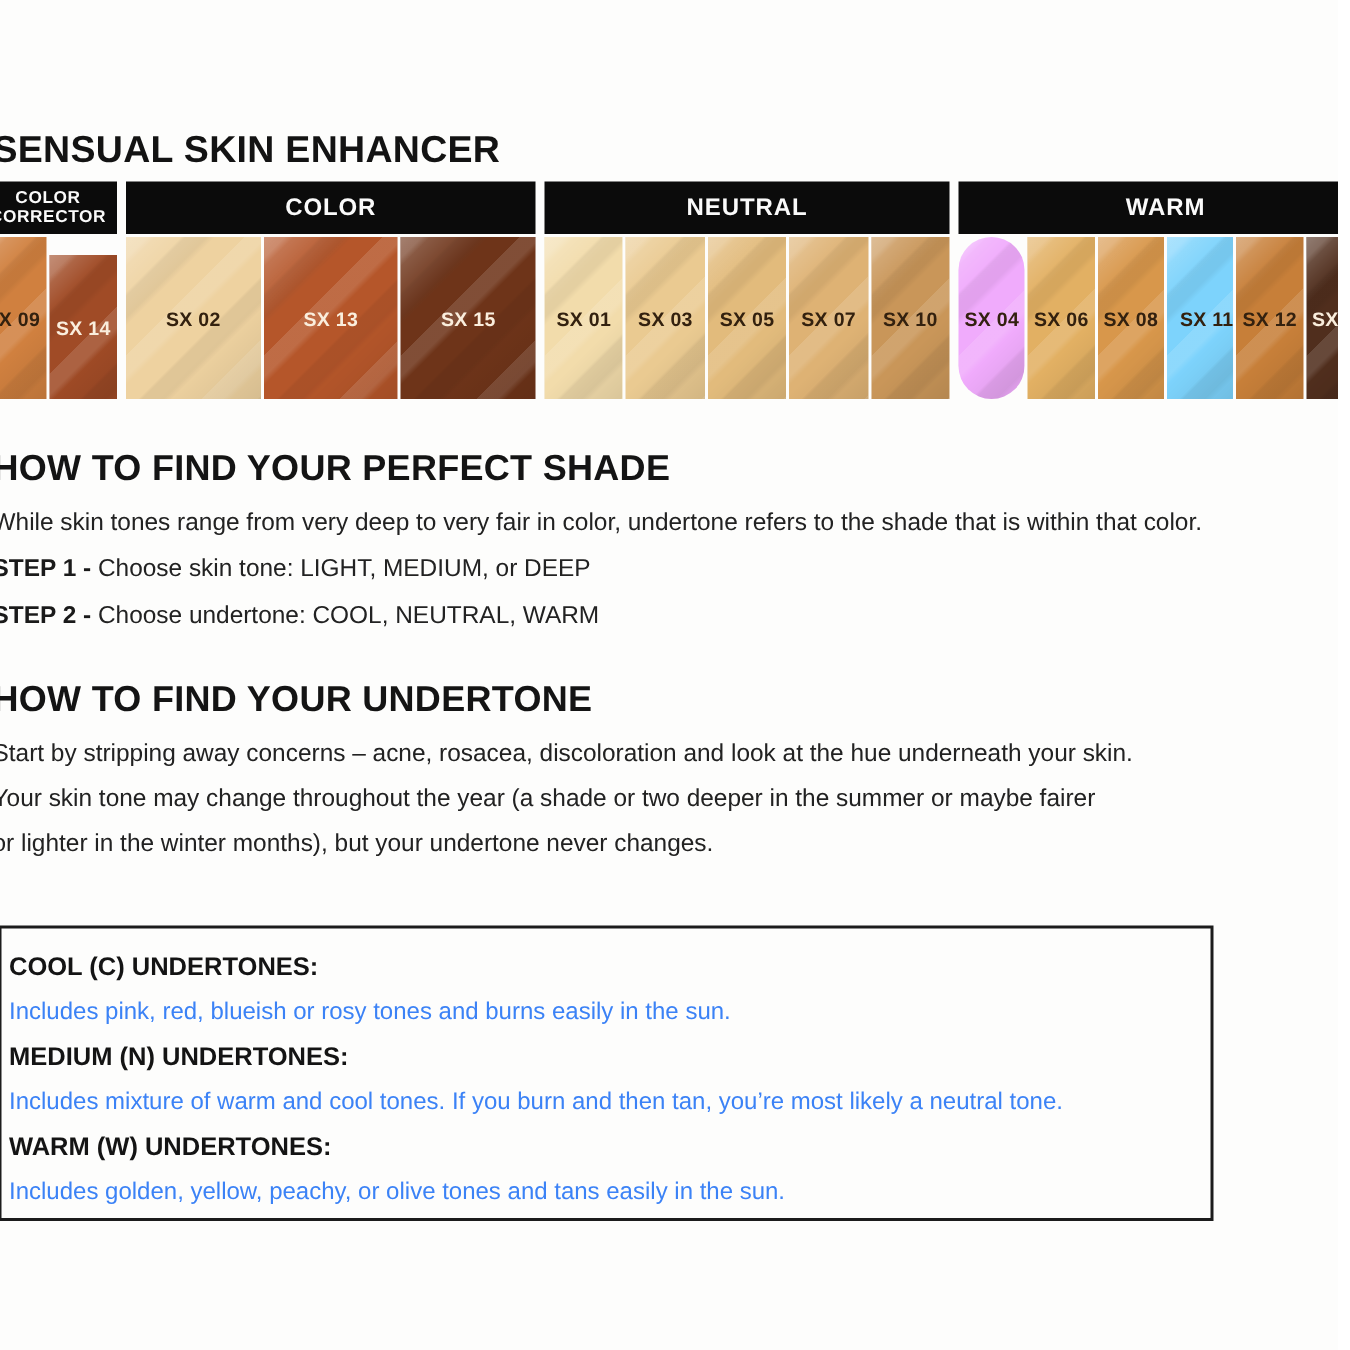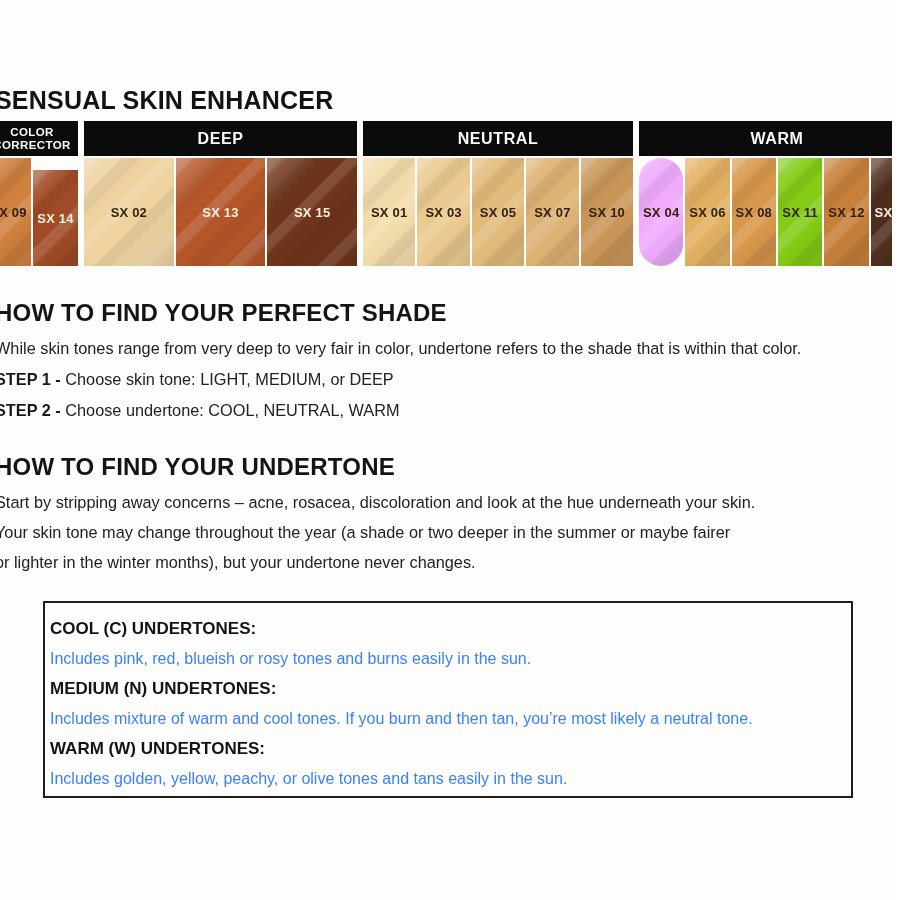--- a/index.html
+++ b/index.html
@@ -100,7 +100,7 @@
         </div>
       </div>
       <div class="group group-1">
-        <div class="group-header">DEEP</div>
+        <div class="group-header">COLOR</div>
         <div class="swatch-row">
           <div class="swatch" style="background-color: rgb(238, 210, 160);">
             <span class="swatch-label label-dark">SX 02</span>

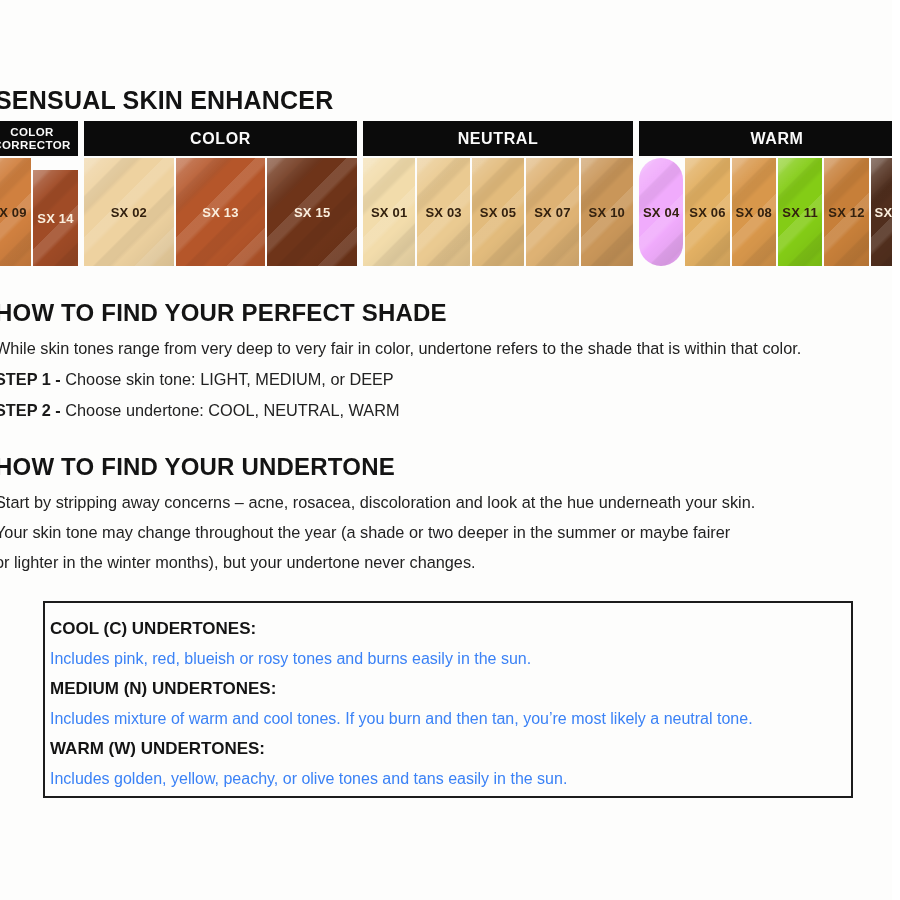--- a/index.html
+++ b/index.html
@@ -145,7 +145,7 @@
           <div class="swatch" style="background-color: rgb(216, 151, 75);">
             <span class="swatch-label label-dark">SX 08</span>
           </div>
-          <div class="swatch" style="background-color: #84cc16;">
+          <div class="swatch" style="background-color: #7dd3fc; justify-content: flex-end;">
             <span class="swatch-label label-dark">SX 11</span>
           </div>
           <div class="swatch" style="background-color: rgb(199, 127, 57);">

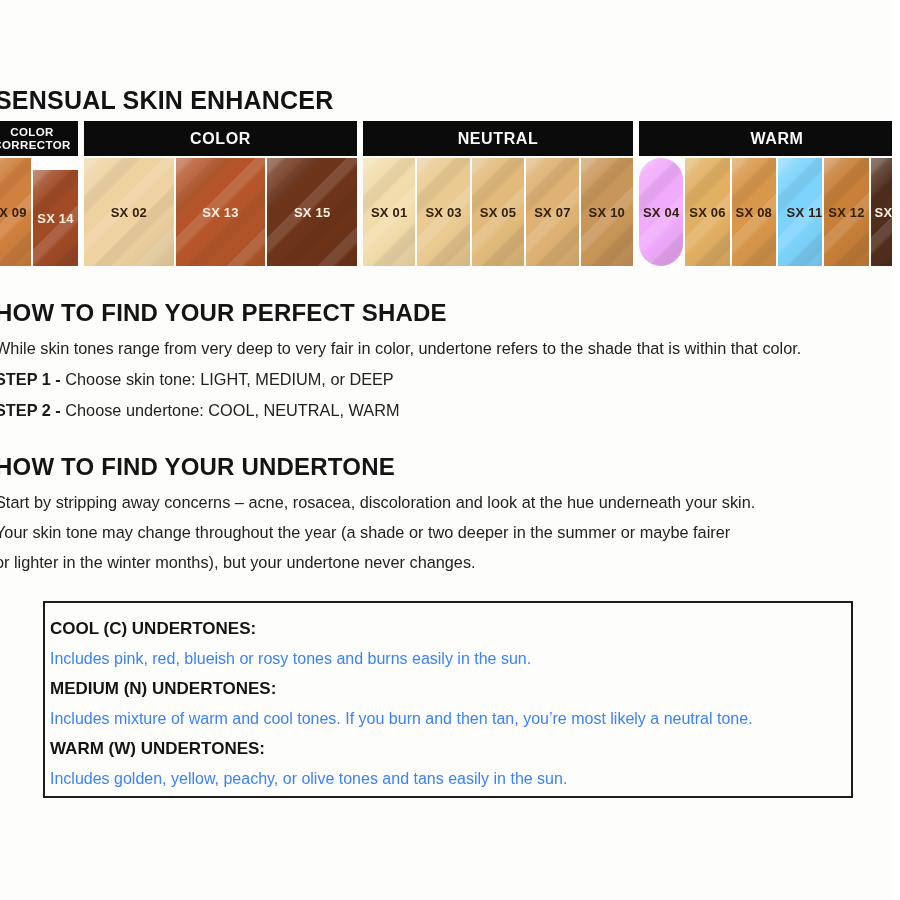--- a/index.html
+++ b/index.html
@@ -69,9 +69,9 @@
   #u-line-2{top:551px;}
   
   .undertone-box{
-    position:absolute;top:601px;left:-1px;width:810px;height:197px;
+    position:absolute;top:617px;left:-1px;width:810px;height:197px;
     border:2px solid #1c1c1c;box-sizing:border-box;
-    padding:11px 0 0 5px;background:#fdfdfc;overflow:hidden;margin-left:44px;
+    padding:11px 0 0 5px;background:#fdfdfc;overflow:hidden;
   }
   .box-title{
     font-size:17px;font-weight:bold;line-height:30px;white-space:nowrap;color:#141414;

